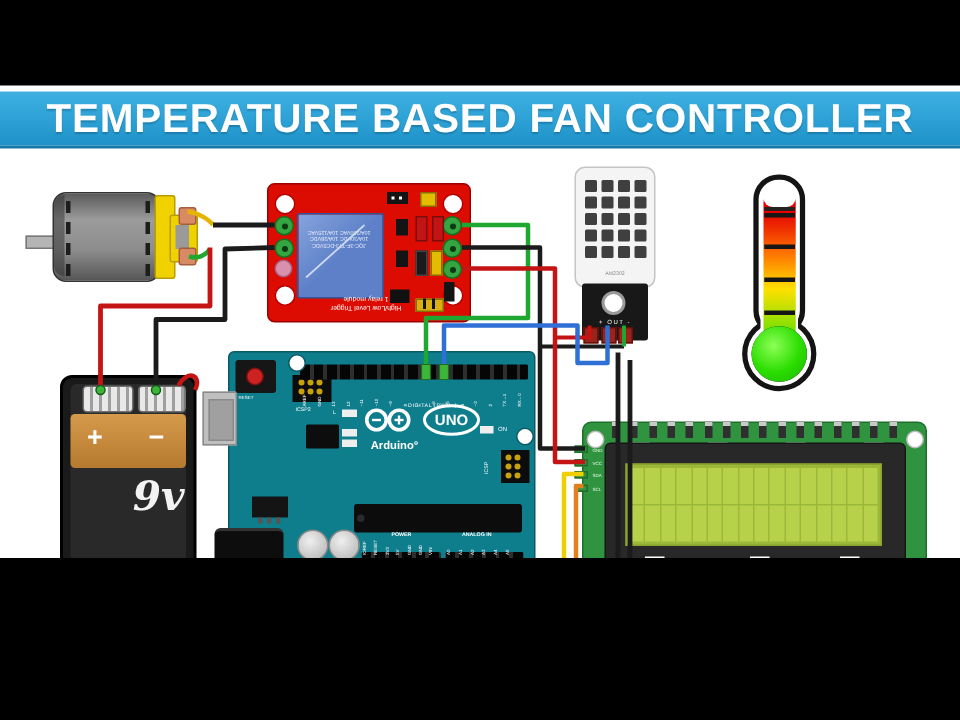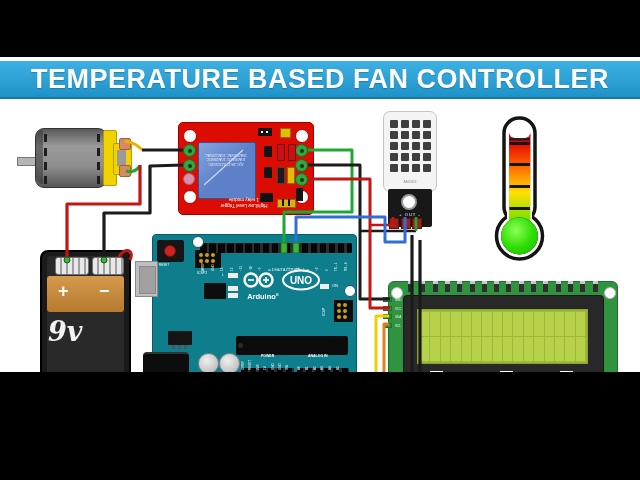--- a/index.html
+++ b/index.html
@@ -144,7 +144,7 @@
     <div class="a" style="left:47px;top:276px;width:77px;height:36px;background:linear-gradient(#d69a4c,#b57a2e);border-radius:3px;"></div>
     <div class="t" style="left:58px;top:281px;font-size:18px;font-weight:bold;">+</div>
     <div class="t" style="left:99px;top:281px;font-size:18px;font-weight:bold;">−</div>
-    <div class="t" style="left:48px;top:316px;width:75px;text-align:left;font-size:27px;font-style:italic;font-weight:bold;font-family:'DejaVu Serif',serif;color:#f2f2f2;">9v</div>
+    <div class="t" style="left:48px;top:316px;width:75px;text-align:right;font-size:27px;font-style:italic;font-weight:bold;font-family:'DejaVu Serif',serif;color:#f2f2f2;">9v</div>
     <div class="a" style="left:74px;top:400px;width:14px;height:4px;background:#0a0a0a;border-radius:2px;"></div>
     <div class="a" style="left:106px;top:400px;width:14px;height:4px;background:#0a0a0a;border-radius:2px;"></div>
   </div>

